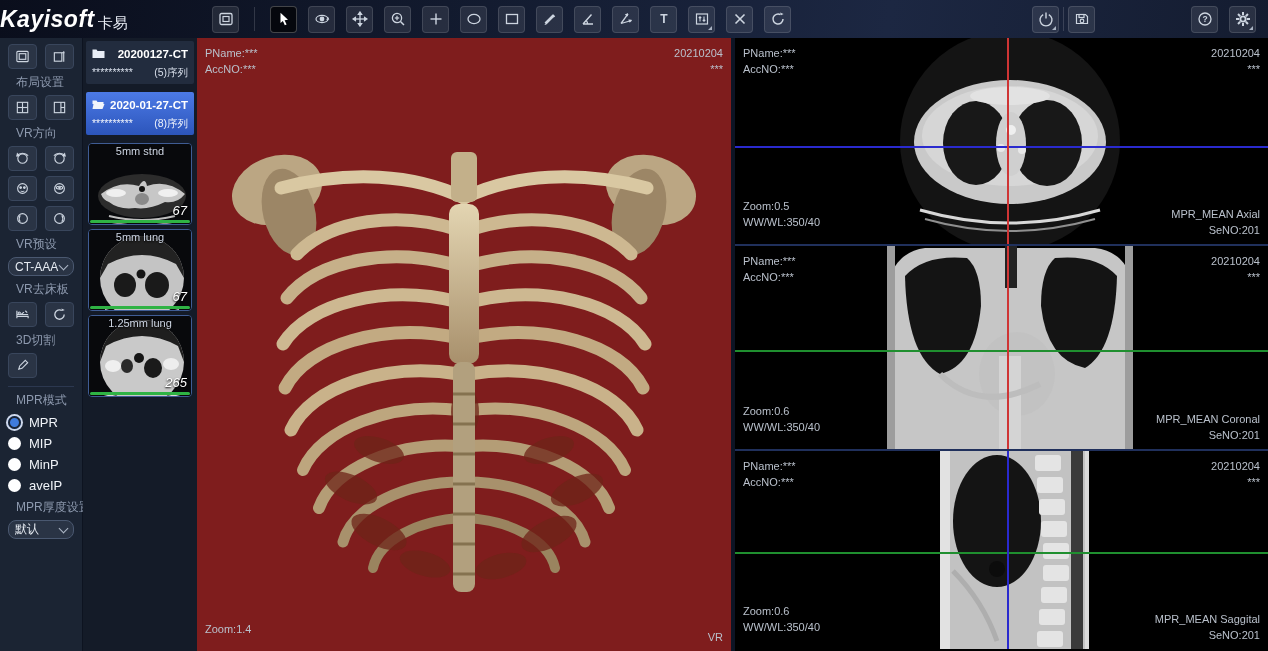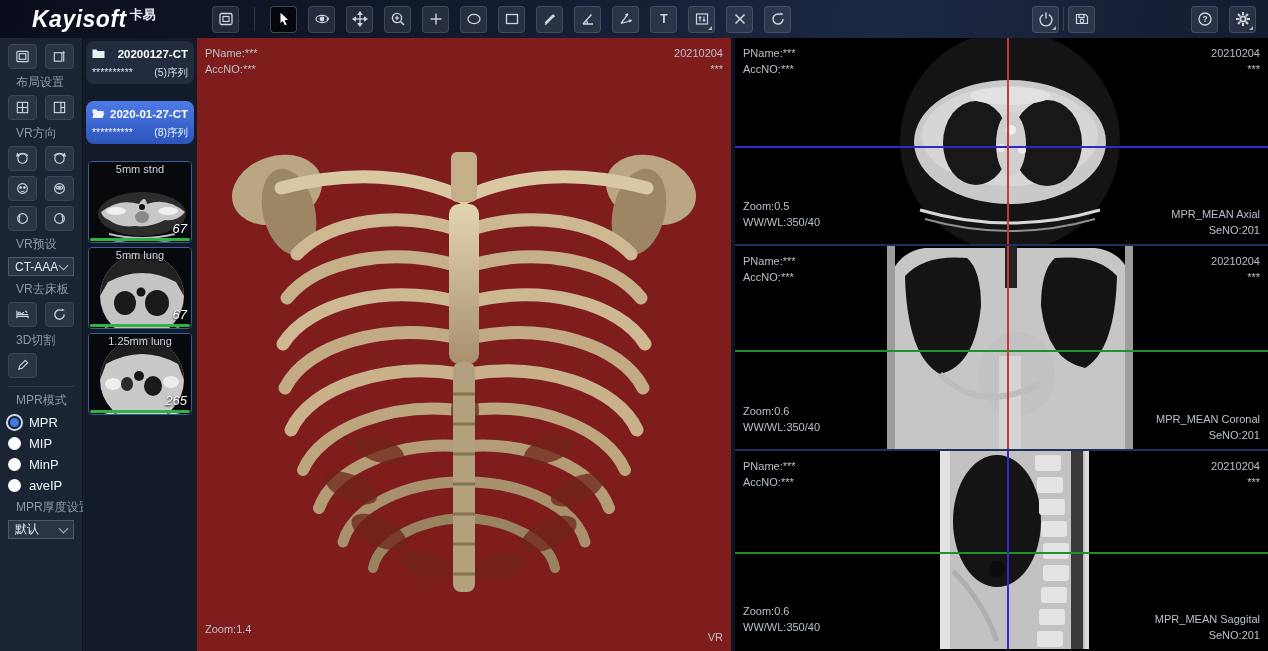--- a/index.html
+++ b/index.html
@@ -9,7 +9,7 @@
   .topbar { height:38px; display:flex; align-items:center;
     background:linear-gradient(100deg,#0a0e1c 0%,#121a2e 35%,#1c2742 70%,#141c30 100%);
     position:relative; z-index:5; }
-  .logo { width:212px; padding-left:32px; display:flex; align-items:flex-start; gap:3px; }
+  .logo { width:212px; padding-left:0; display:flex; align-items:flex-end; gap:3px; }
   .logo .en { color:#fff; font-size:23px; font-weight:bold; font-style:italic; letter-spacing:0.5px; }
   .logo .cn { color:#e8ecf4; font-size:13px; font-weight:bold; }
   .tb-group { display:flex; align-items:center; gap:11px; }

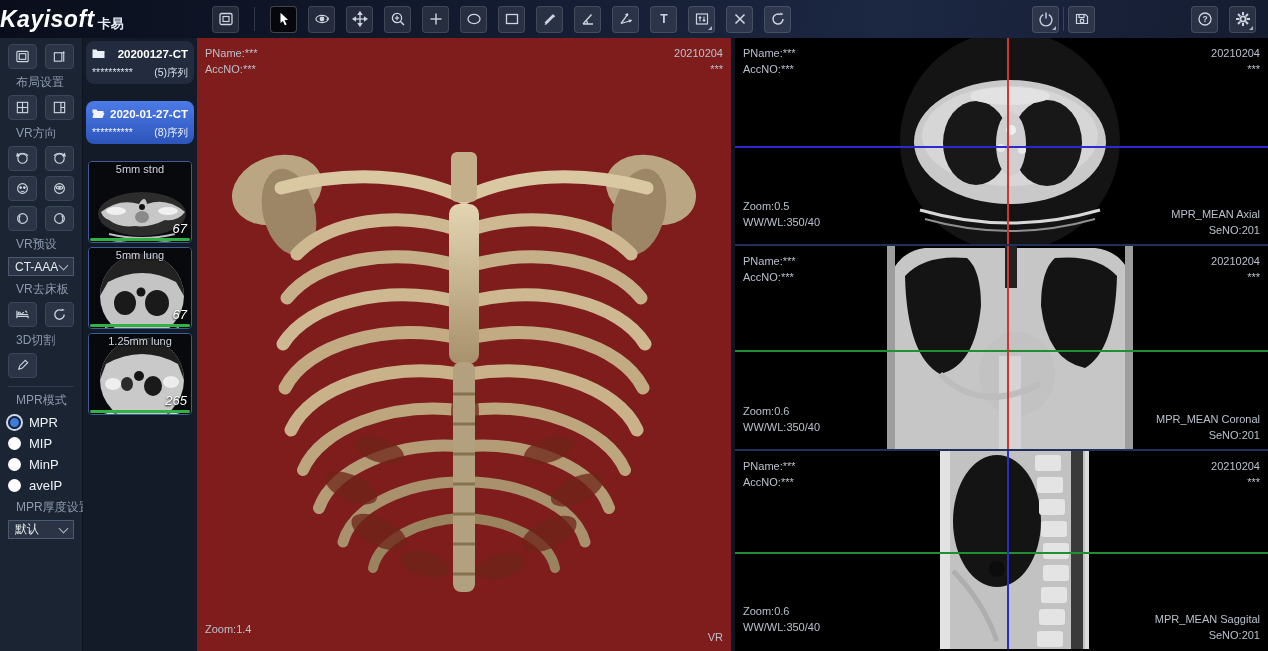--- a/index.html
+++ b/index.html
@@ -11,7 +11,7 @@
     position:relative; z-index:5; }
   .logo { width:212px; padding-left:0; display:flex; align-items:flex-end; gap:3px; }
   .logo .en { color:#fff; font-size:23px; font-weight:bold; font-style:italic; letter-spacing:0.5px; }
-  .logo .cn { color:#e8ecf4; font-size:13px; font-weight:bold; }
+  .logo .cn { color:#e8ecf4; font-size:15px; font-weight:normal; }
   .tb-group { display:flex; align-items:center; gap:11px; }
   .tb-btn { width:27px; height:27px; border-radius:4px; background:rgba(255,255,255,0.09);
     border:1px solid rgba(255,255,255,0.12); display:flex; align-items:center; justify-content:center;

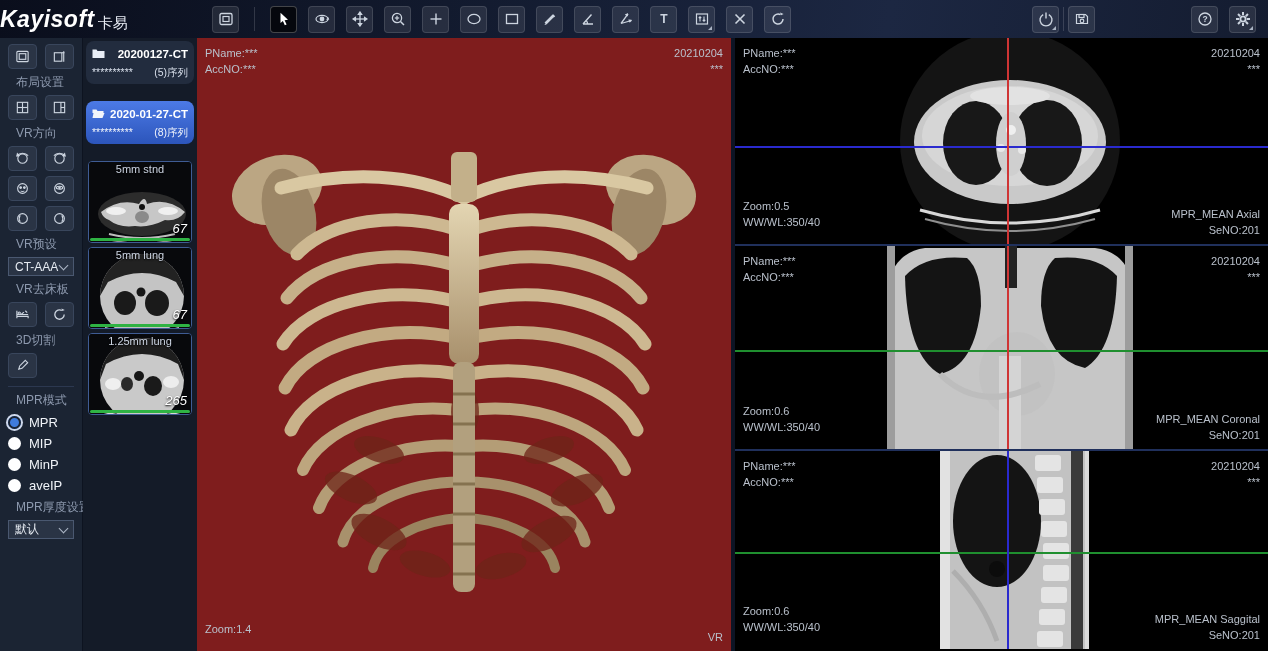--- a/index.html
+++ b/index.html
@@ -48,7 +48,7 @@
 
   
   .series { width:114px; background:#141b28; flex-shrink:0; padding:3px 3px; overflow:hidden; }
-  .study { border-radius:8px; background:#222c3e; padding:4px 6px; margin-bottom:17px; cursor:pointer; }
+  .study { border-radius:2px; background:#222c3e; padding:4px 6px; margin-bottom:8px; cursor:pointer; }
   .study.selected { background:linear-gradient(180deg,#4c7ae6 0%,#2c55bb 100%); }
   .study-r1 { display:flex; align-items:center; gap:4px; }
   .study-title { color:#fff; font-size:11.5px; font-weight:bold; margin-left:auto; }

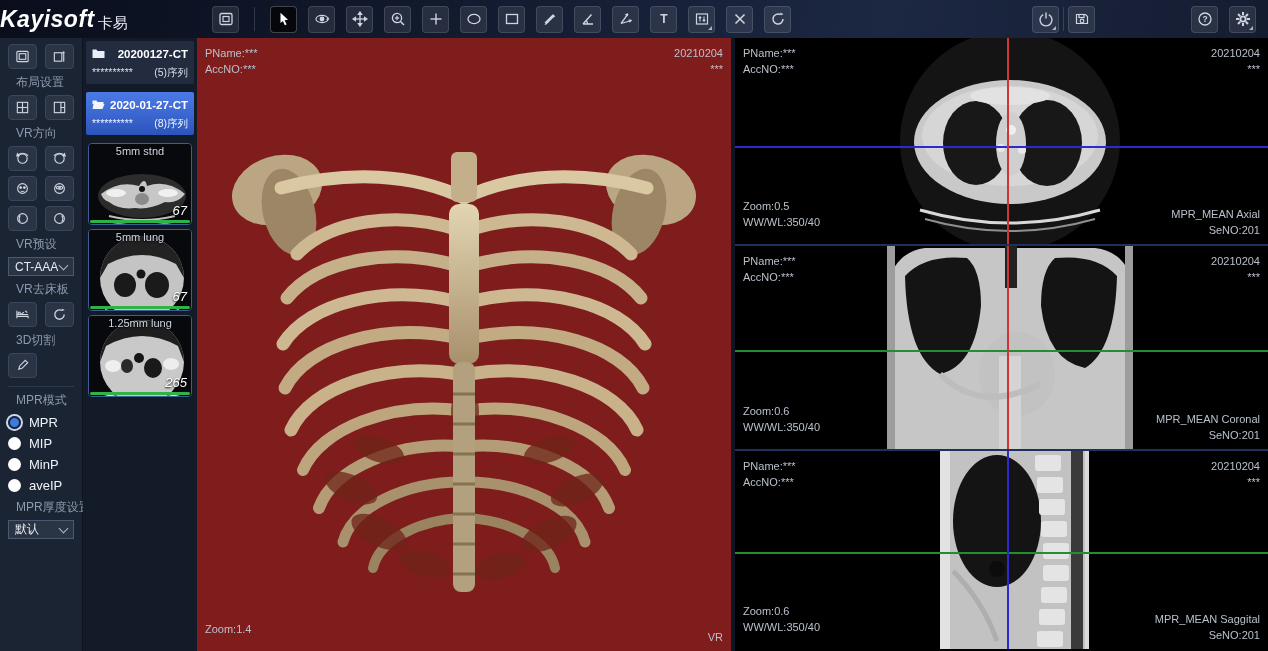--- a/index.html
+++ b/index.html
@@ -36,7 +36,7 @@
   .sb-btn svg { width:15px; height:15px; }
   .sb-label { margin:5px 0 4px 8px; white-space:nowrap; }
   .sb-select { width:100%; height:19px; background:#2a3445; border:1px solid #4a5870;
-    border-radius:0; color:#e6ebf2; font-size:12px; display:flex; align-items:center;
+    border-radius:8px; color:#e6ebf2; font-size:12px; display:flex; align-items:center;
     justify-content:space-between; padding:0 6px; cursor:pointer; margin-bottom:2px; }
   .chev { width:7px; height:7px; border-right:1.5px solid #aeb8c8; border-bottom:1.5px solid #aeb8c8;
     transform:rotate(45deg); margin-top:-3px; }

